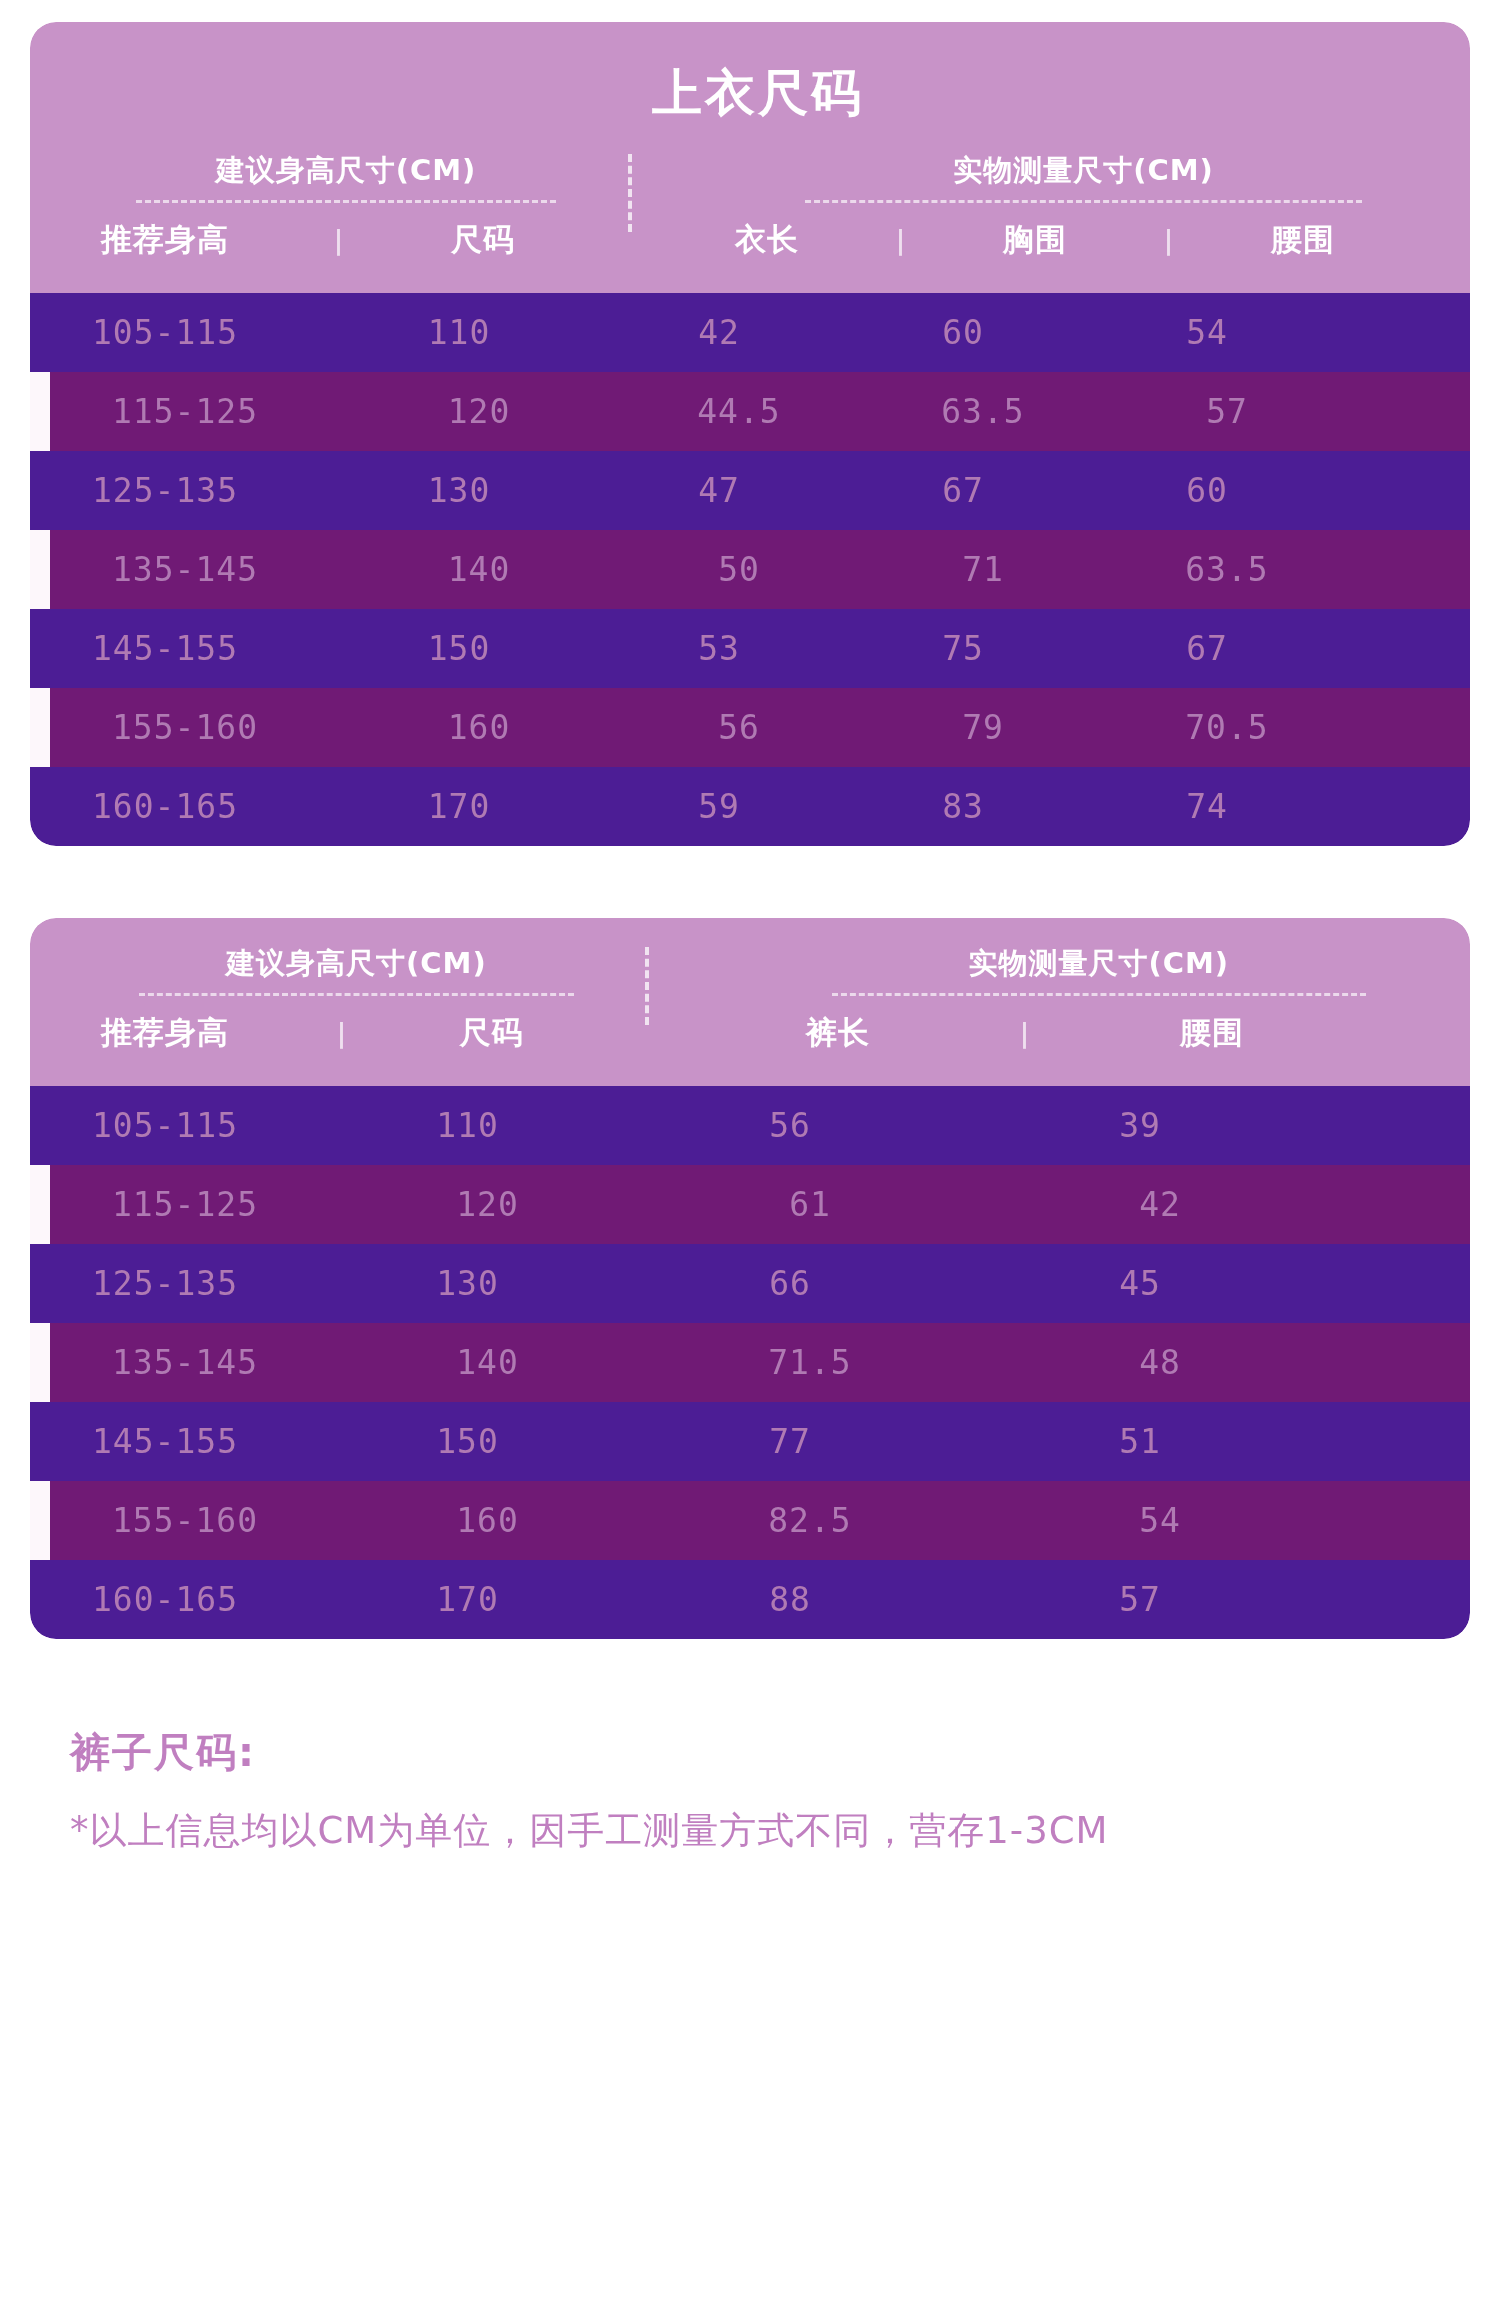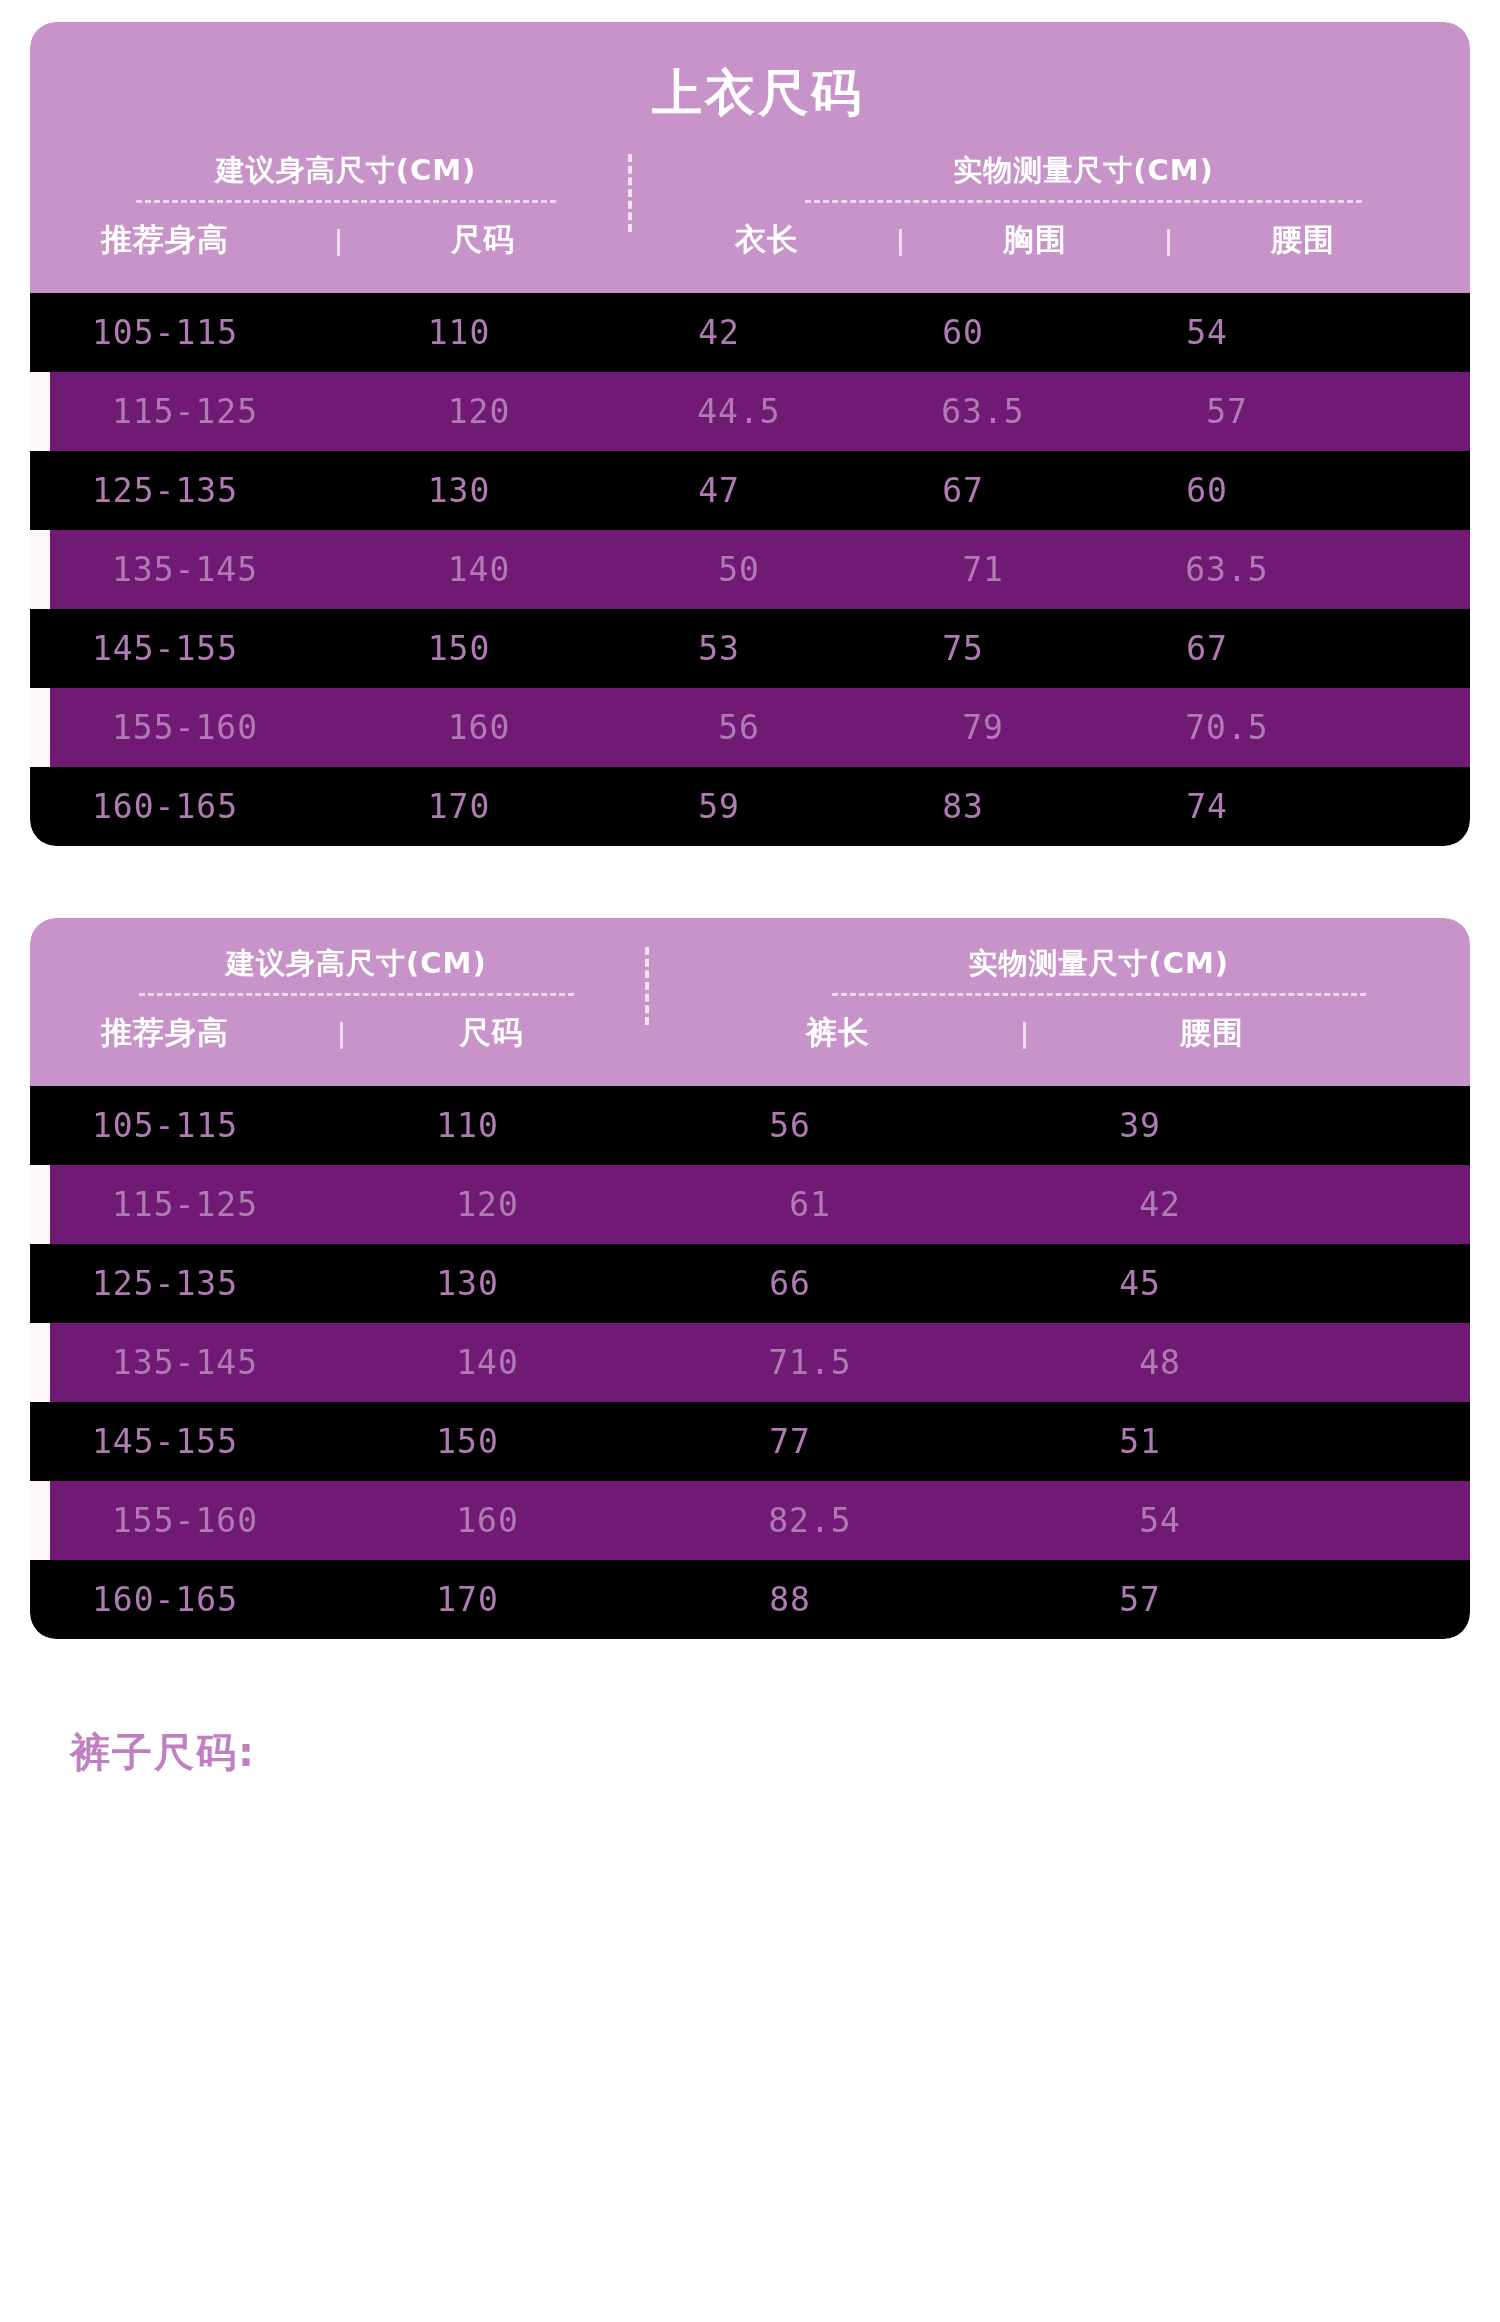--- a/index.html
+++ b/index.html
@@ -119,7 +119,7 @@
     align-items: center;
     height: 79px;
   }
-  .row.odd  { background: #000000; }
+  .row.odd  { background: #4c1d95; }
   .row.even { background: #701a75; margin-left: 20px; }
   .row .cell {
     text-align: center;

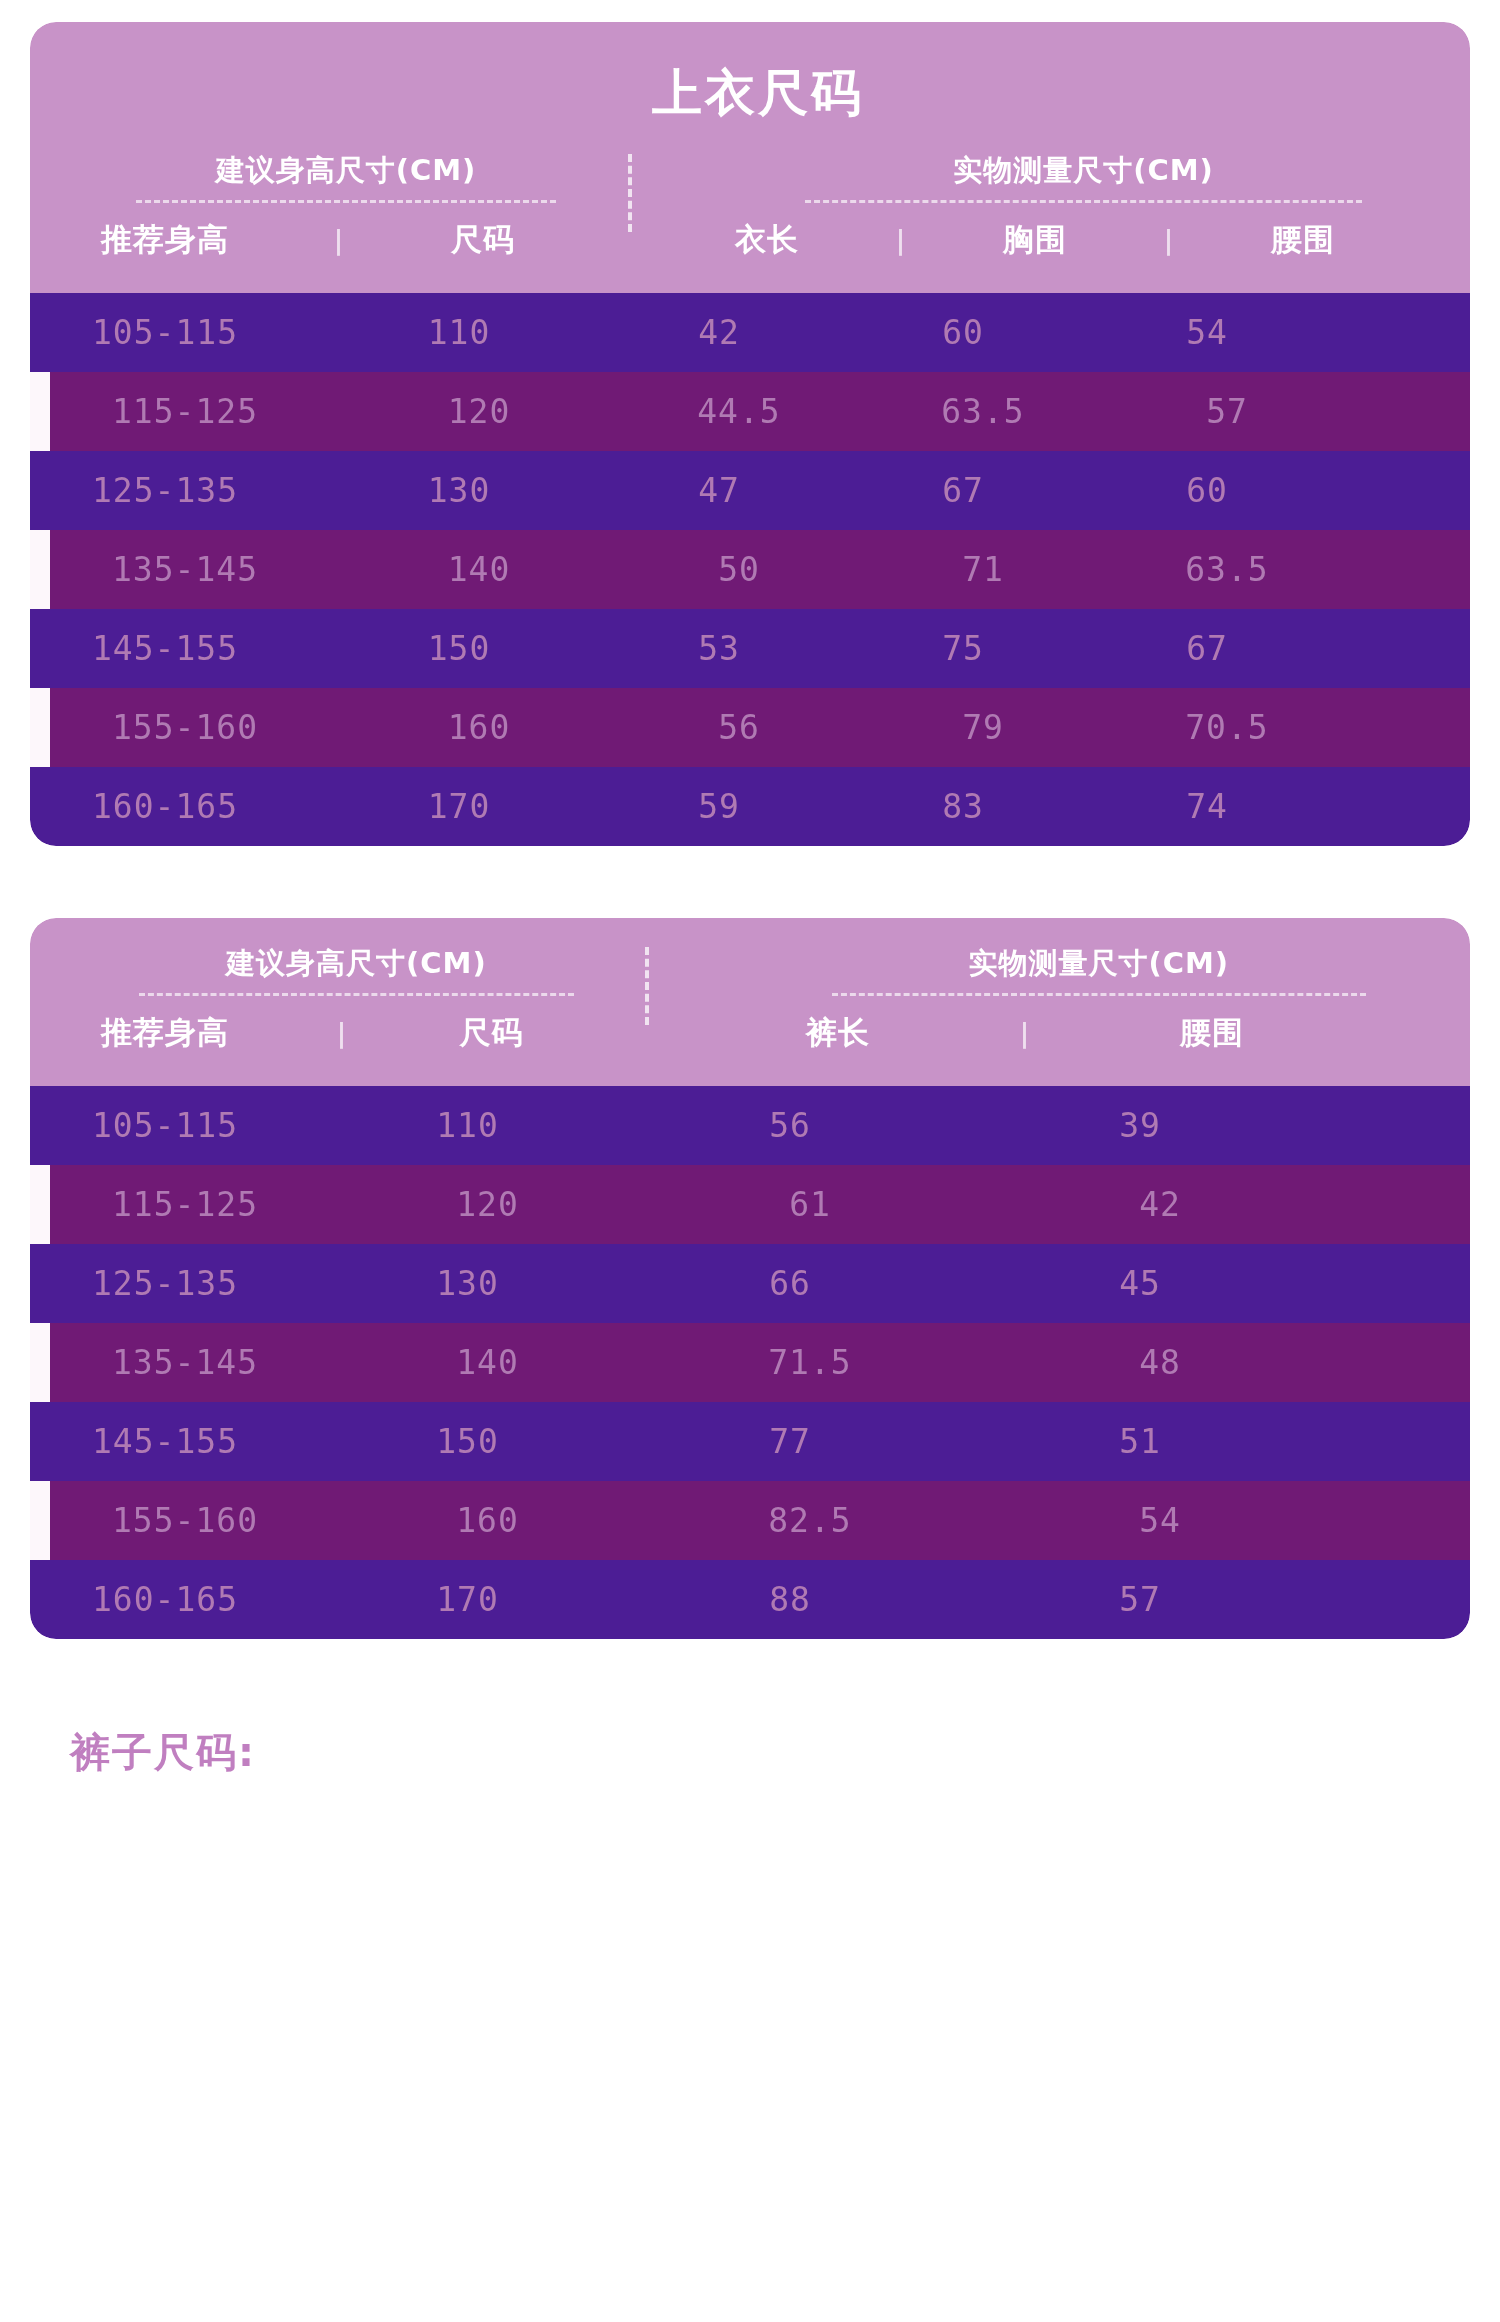--- a/index.html
+++ b/index.html
@@ -365,6 +365,7 @@
 
   <div class="note">
     <div class="note-title">裤子尺码:</div>
+    <div class="note-line">*以上信息均以CM为单位，因手工测量方式不同，营存1-3CM</div>
   </div>
 
 </div>

